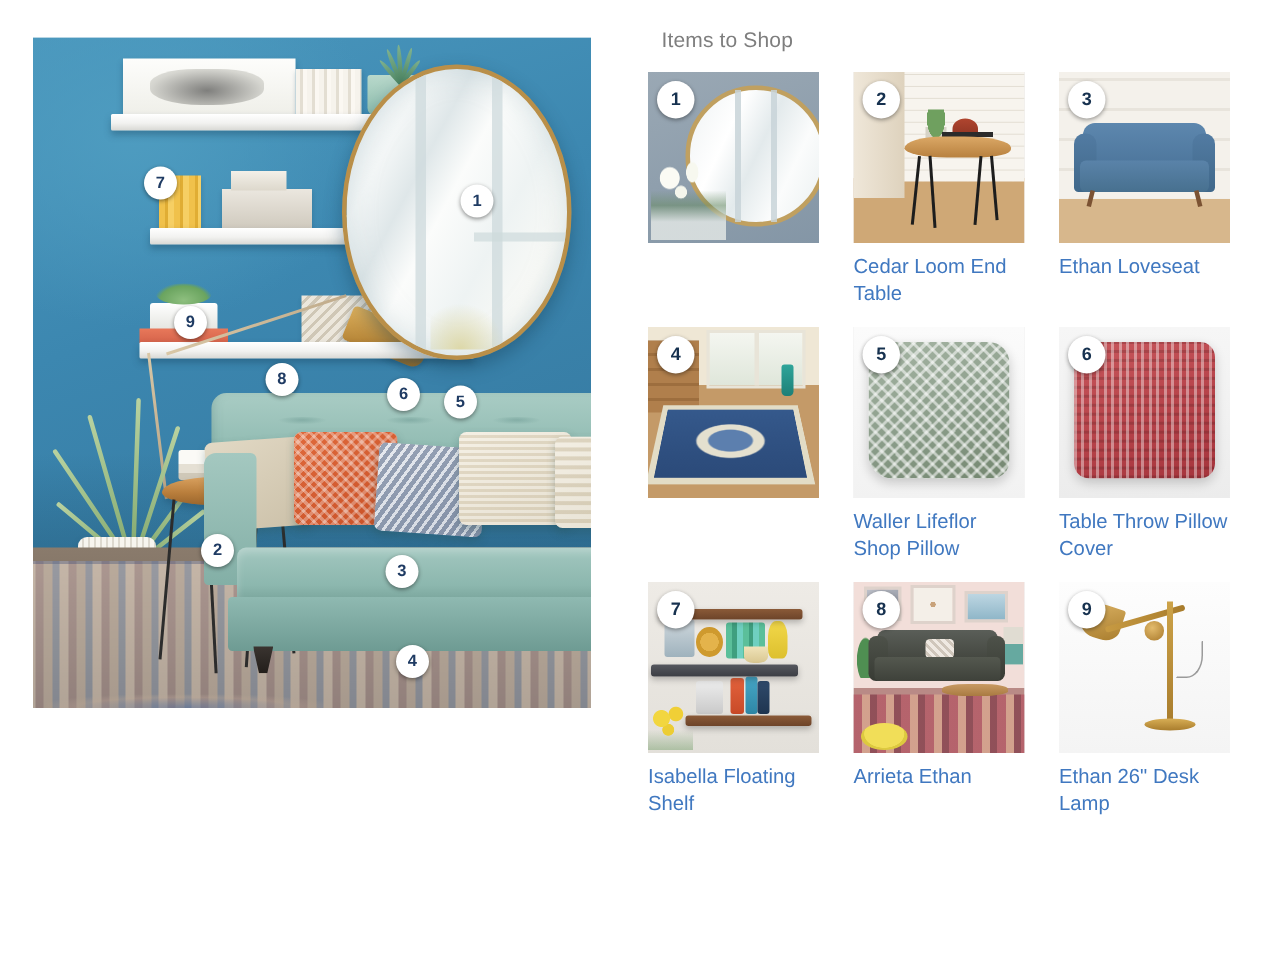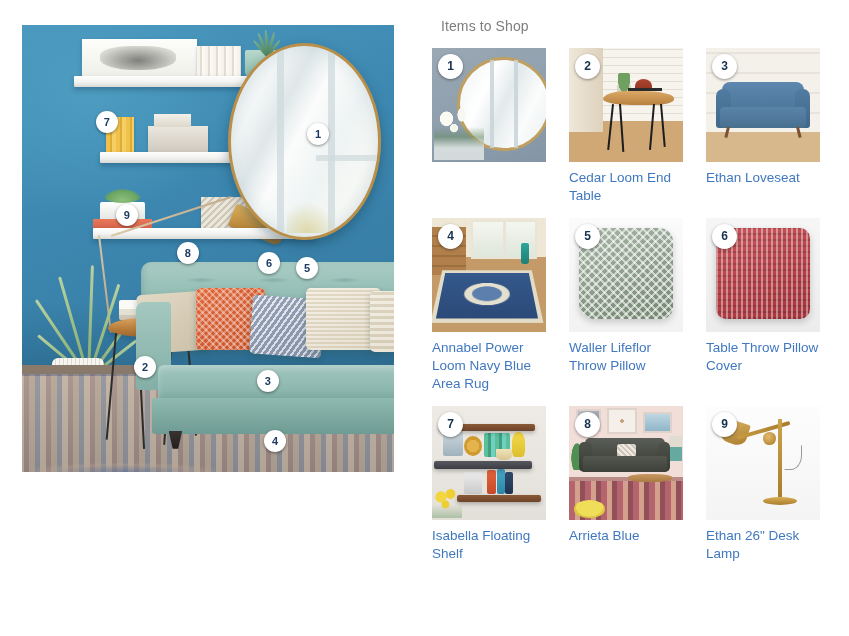--- a/index.html
+++ b/index.html
@@ -768,7 +768,6 @@
           </div>
           <div class="card-badge">4</div>
         </div>
-        <a href="#" class="card-title">Annabel Power Loom Navy Blue Area Rug</a>
       </div>
 
       <div class="card">

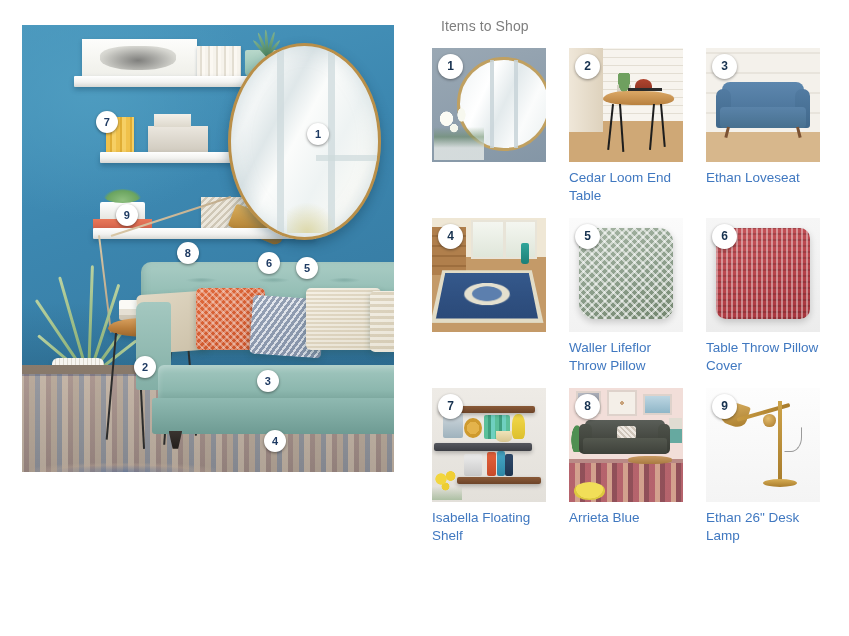--- a/index.html
+++ b/index.html
@@ -777,7 +777,7 @@
           </div>
           <div class="card-badge">5</div>
         </div>
-        <a href="#" class="card-title">Waller Lifeflor Throw Pillow</a>
+        <a href="#" class="card-title">Waller Lifeflor Shop Pillow</a>
       </div>
 
       <div class="card">

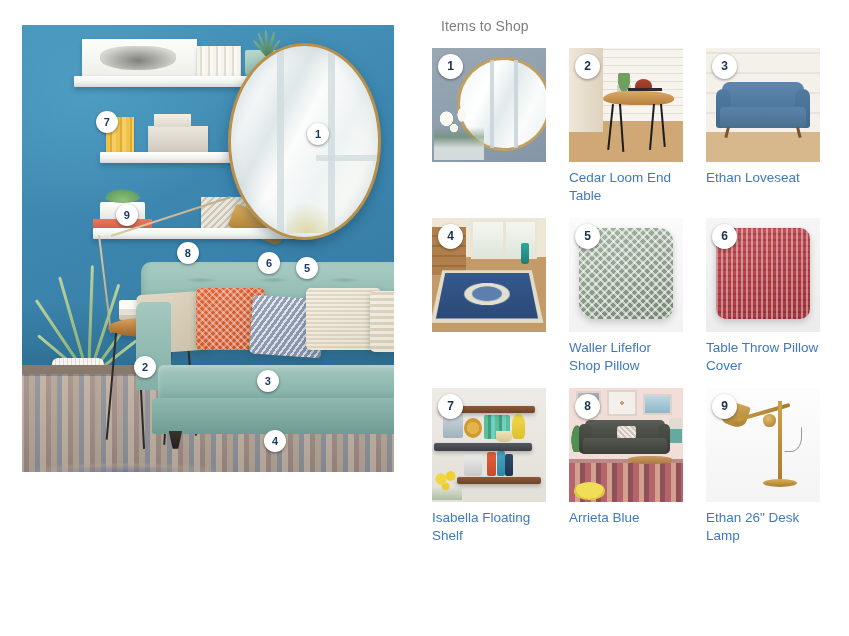--- a/index.html
+++ b/index.html
@@ -831,7 +831,7 @@
           </div>
           <div class="card-badge">8</div>
         </div>
-        <a href="#" class="card-title">Arrieta Blue</a>
+        <a href="#" class="card-title">Arrieta Ethan</a>
       </div>
 
       <div class="card">

